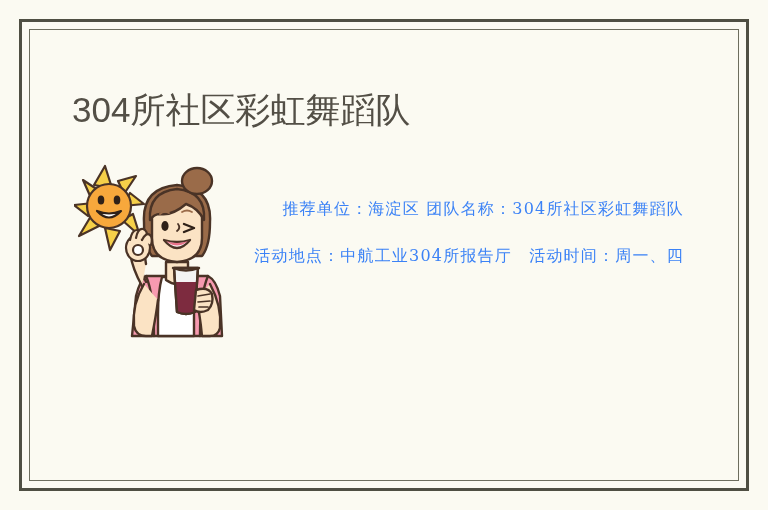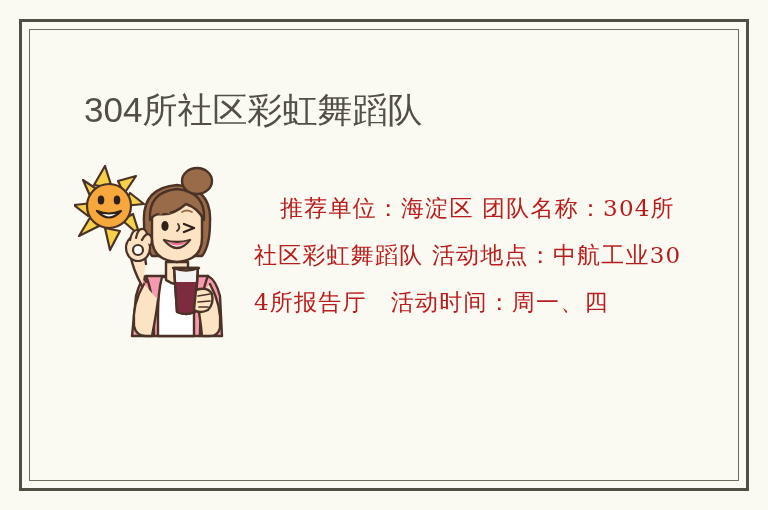--- a/index.html
+++ b/index.html
@@ -47,7 +47,7 @@
   
   .title {
     position: absolute;
-    left: 62px;
+    left: 50px;
     top: 66px;
     font-size: 35px;
     line-height: 44px;

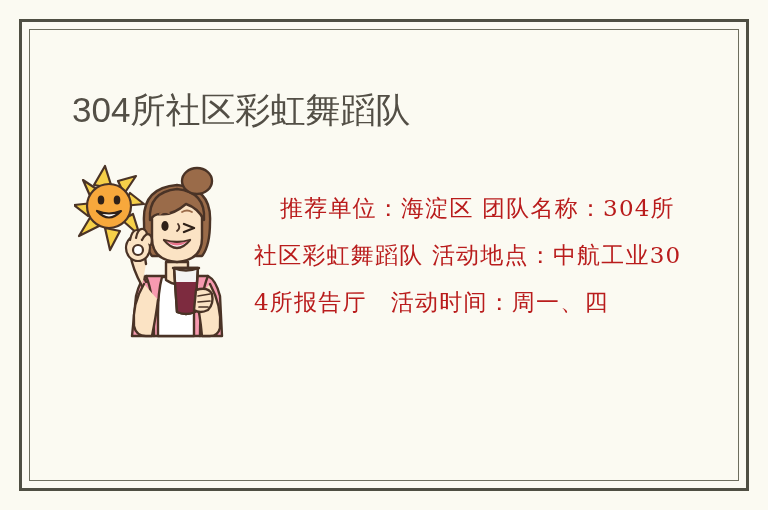--- a/index.html
+++ b/index.html
@@ -74,11 +74,11 @@
     top: 163px;
     width: 430px;
     font-family: "DejaVu Serif", "Liberation Serif", serif;
-    font-size: 23px;
+    font-size: 16px;
     line-height: 47px;
-    color: #b91c1c;
+    color: #3b82f6;
     text-indent: 26px;
-    text-align: left;
+    text-align: right;
     word-break: break-all;
     letter-spacing: 1.2px;
   }

